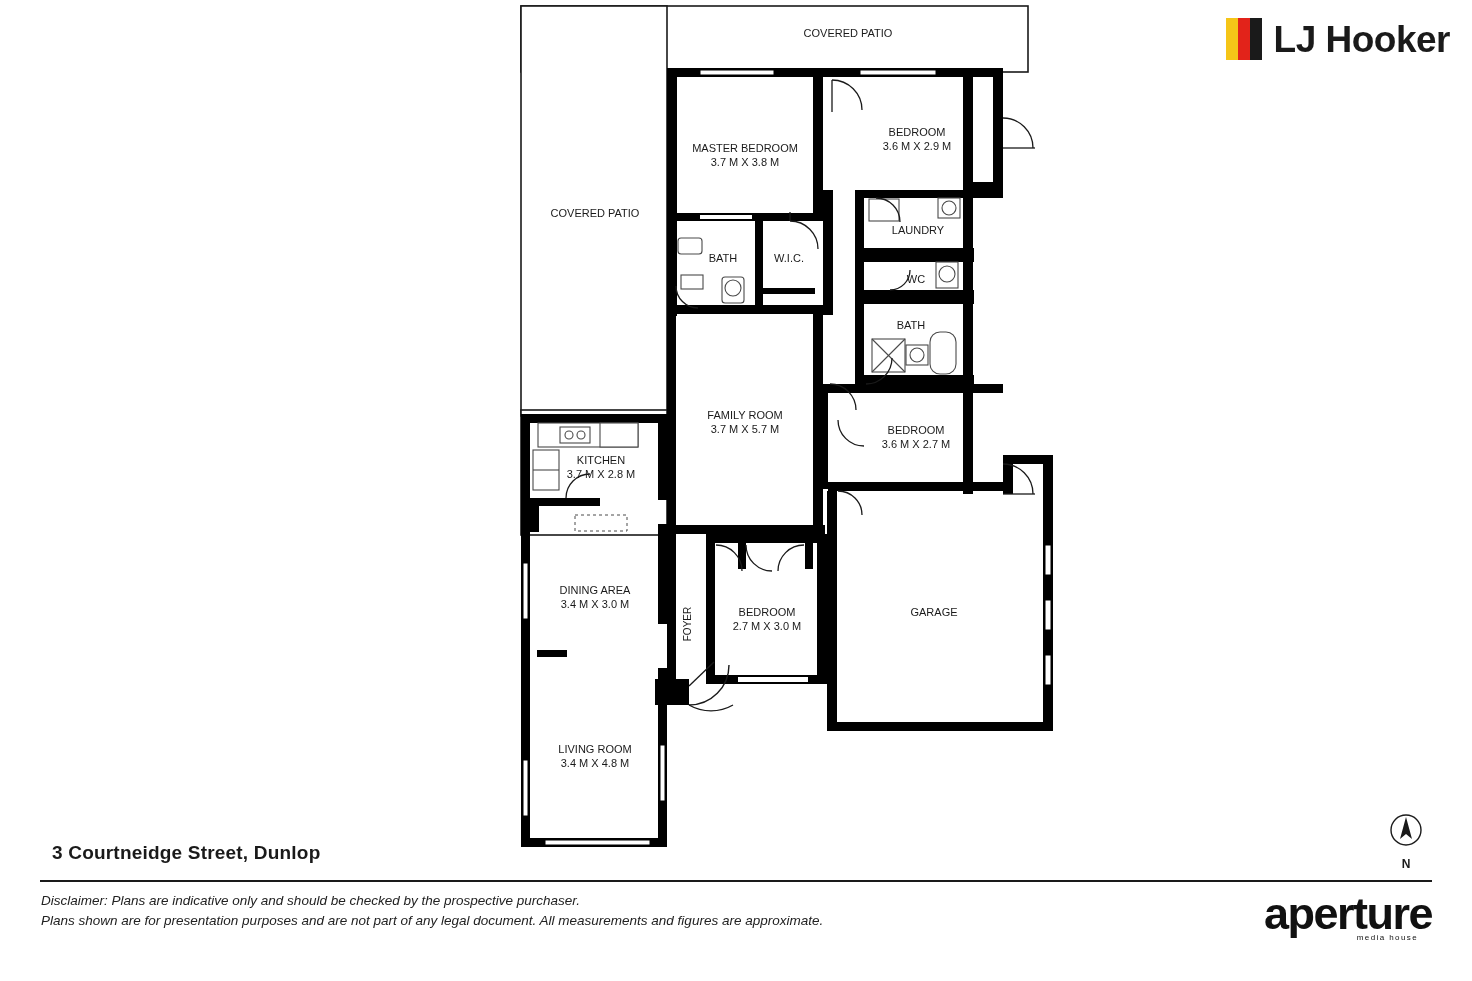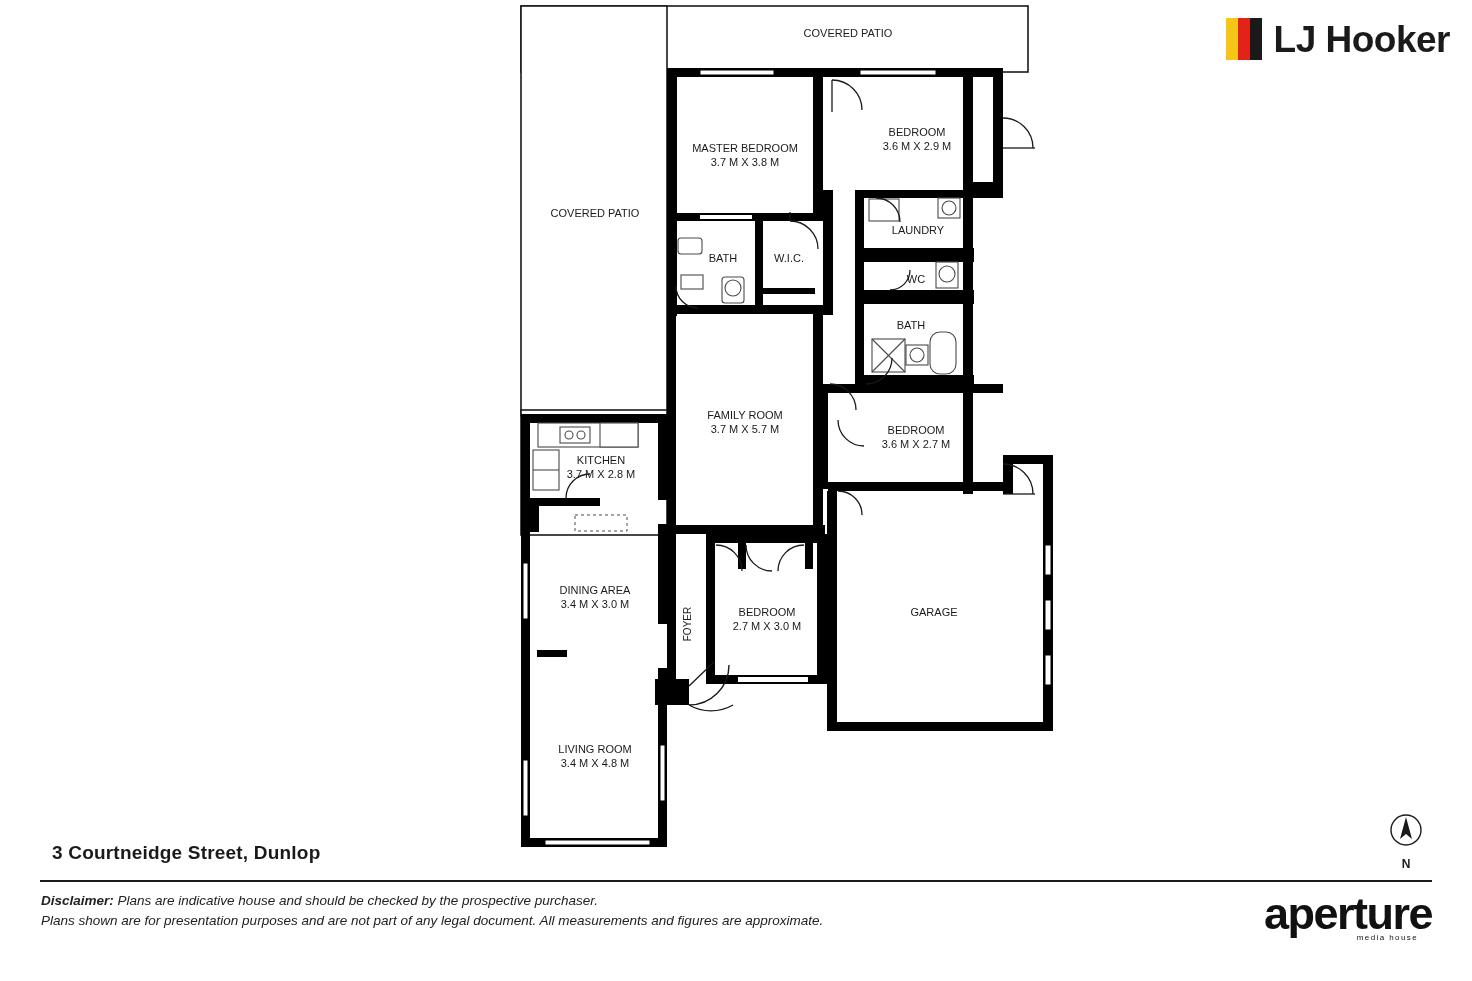--- a/index.html
+++ b/index.html
@@ -82,7 +82,7 @@
     color: #222;
     width: 840px;
   }
-  #disclaimer b { font-style: italic; font-weight: bold; }
+  #disclaimer b { font-style: italic; font-weight: normal; }
 
   
   #north-indicator {

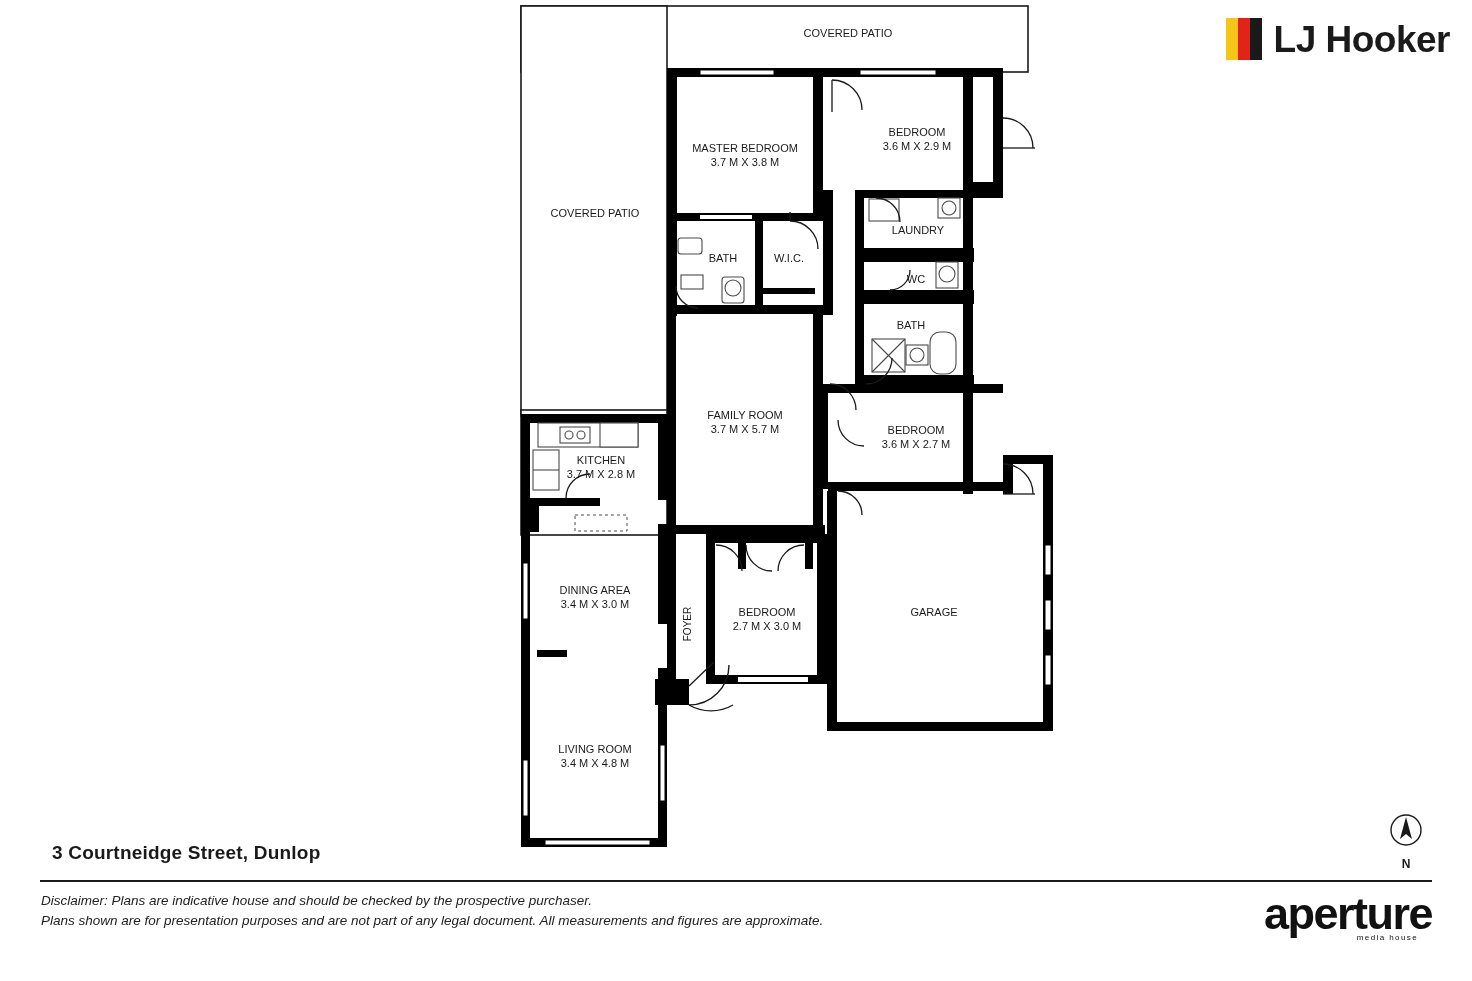--- a/index.html
+++ b/index.html
@@ -366,7 +366,7 @@
 
 <div id="disclaimer">
   <div>
-    <b>Disclaimer:</b><span> Plans are indicative house and should be checked by the prospective purchaser.</span>
+    <b>Disclaimer:</b><span> Plans are indicative only and should be checked by the prospective purchaser.</span>
   </div>
   <div>Plans shown are for presentation purposes and are not part of any legal document. All measurements and figures are approximate.</div>
 </div>

